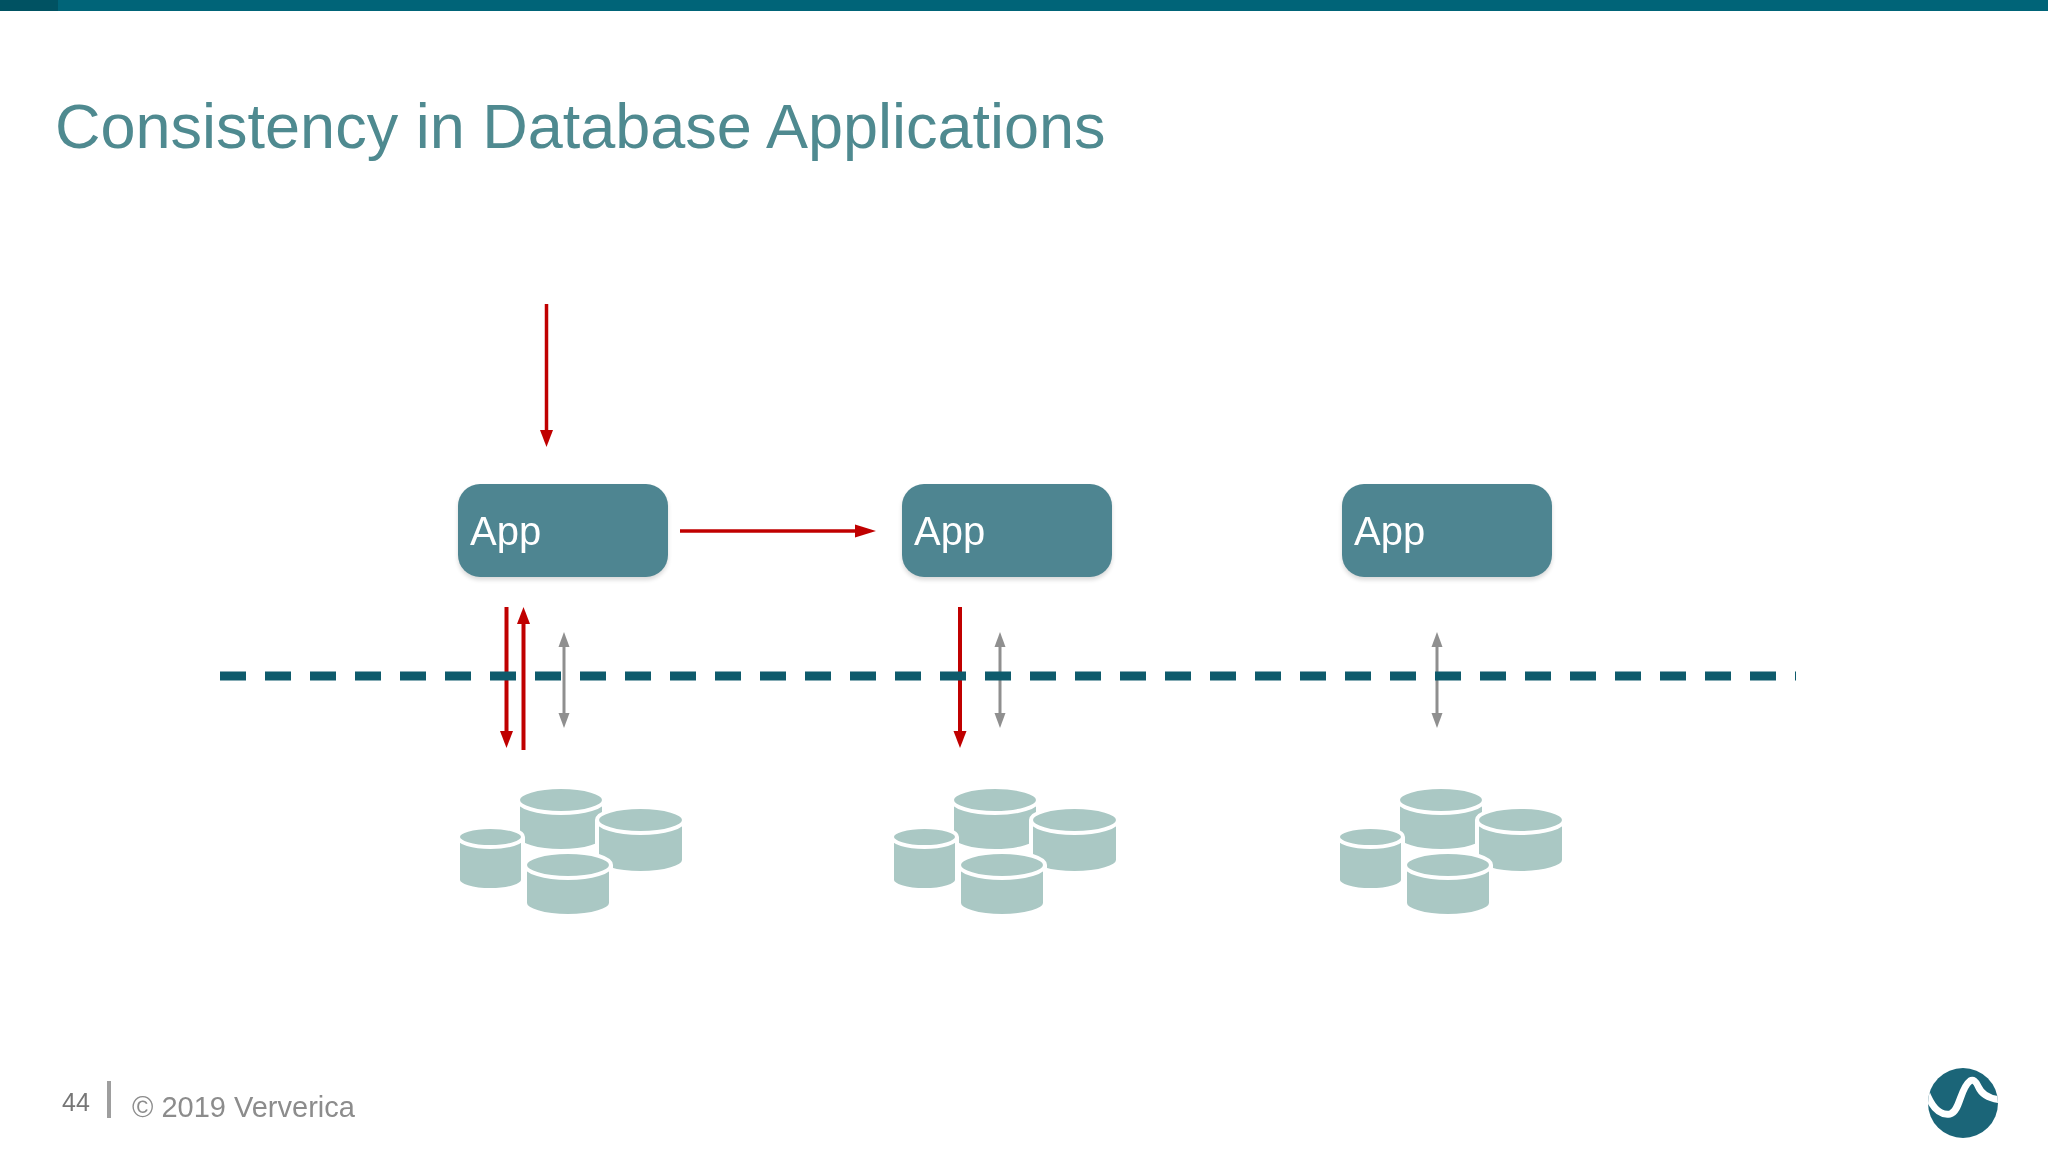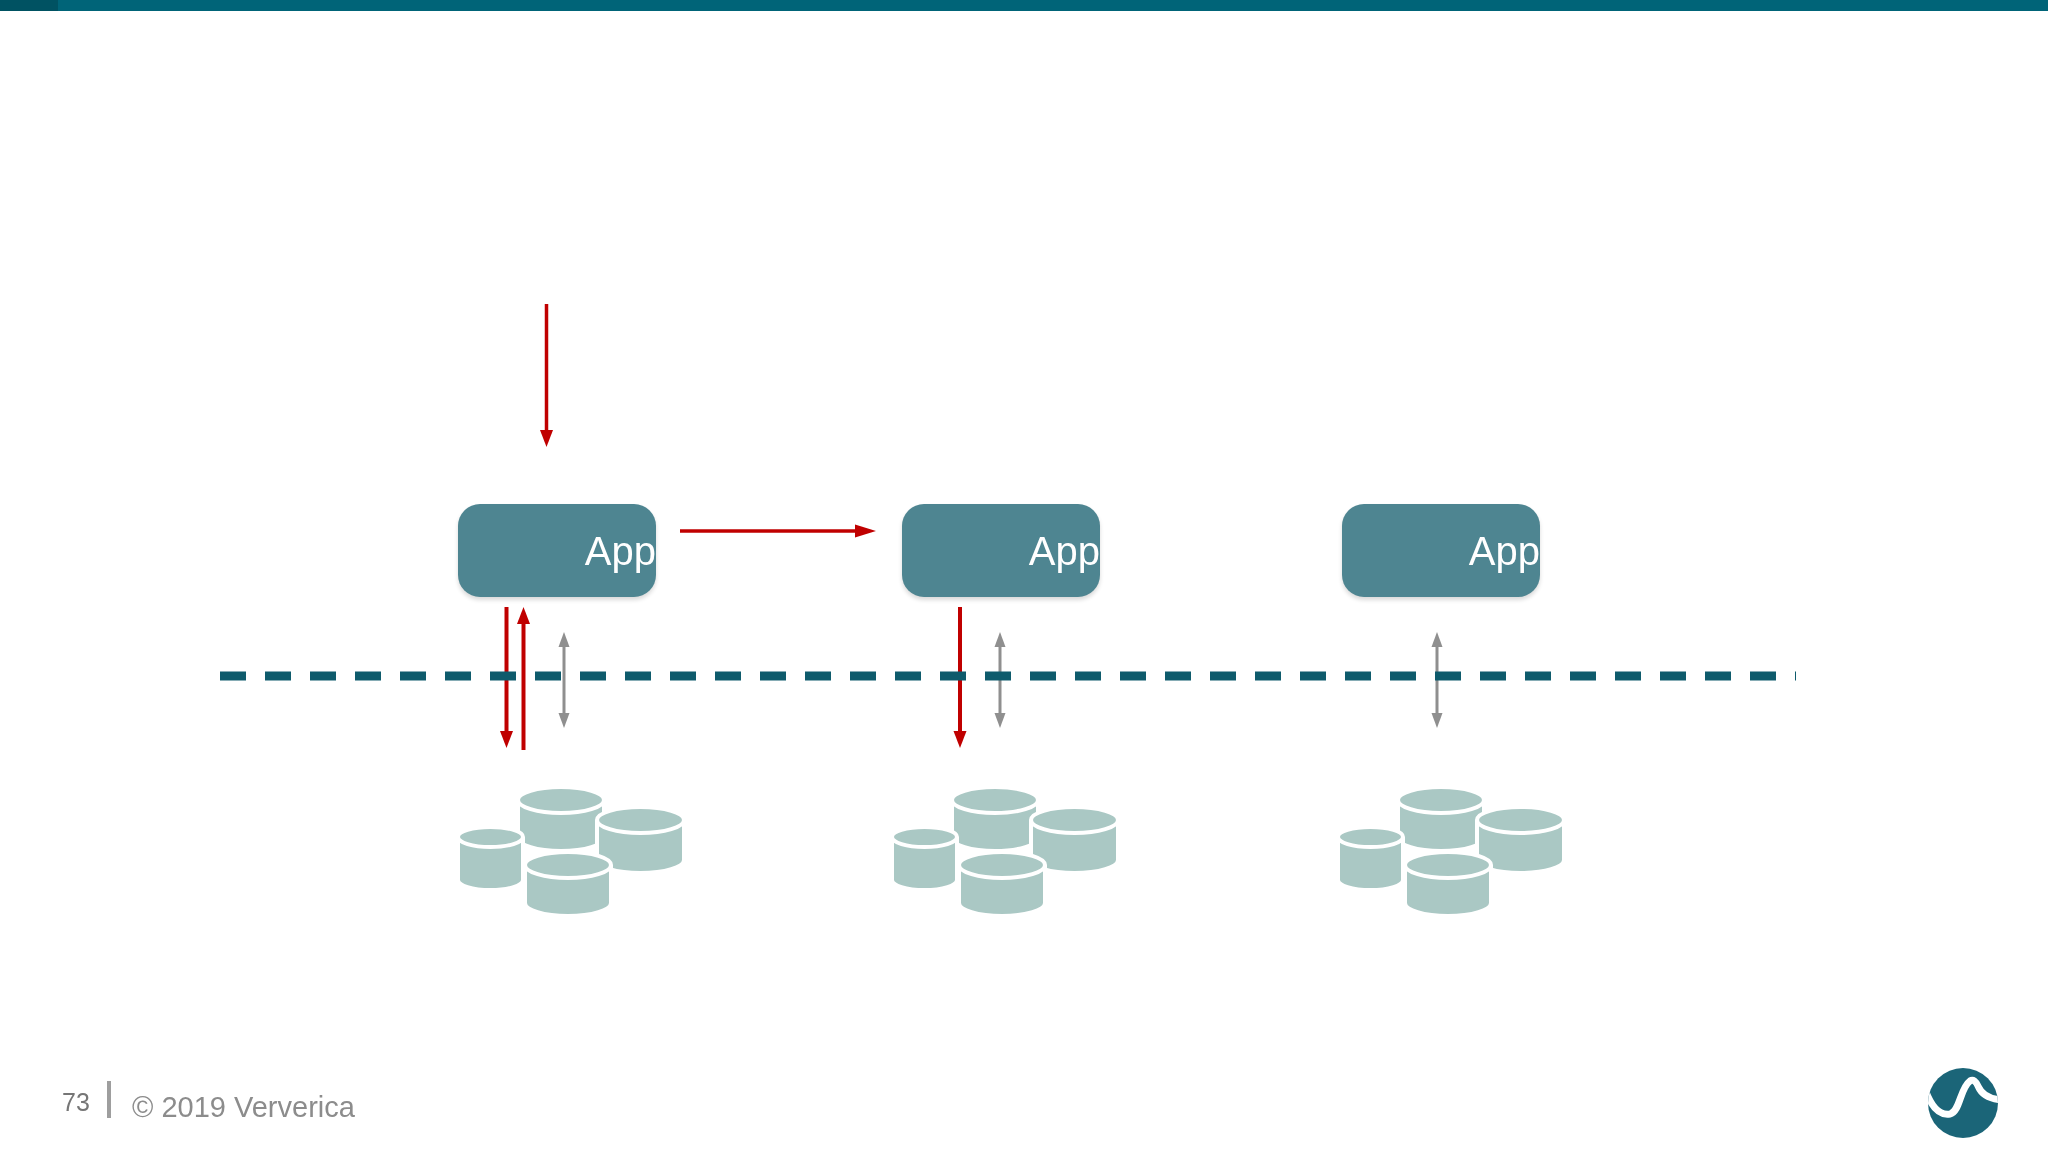--- a/index.html
+++ b/index.html
@@ -70,6 +70,7 @@
     <div class="topbar-accent"></div>
   </div>
 
+  <h1 class="title">Consistency in Database Applications</h1>
 
   <svg class="overlay" width="2048" height="1152" viewBox="0 0 2048 1152">
 

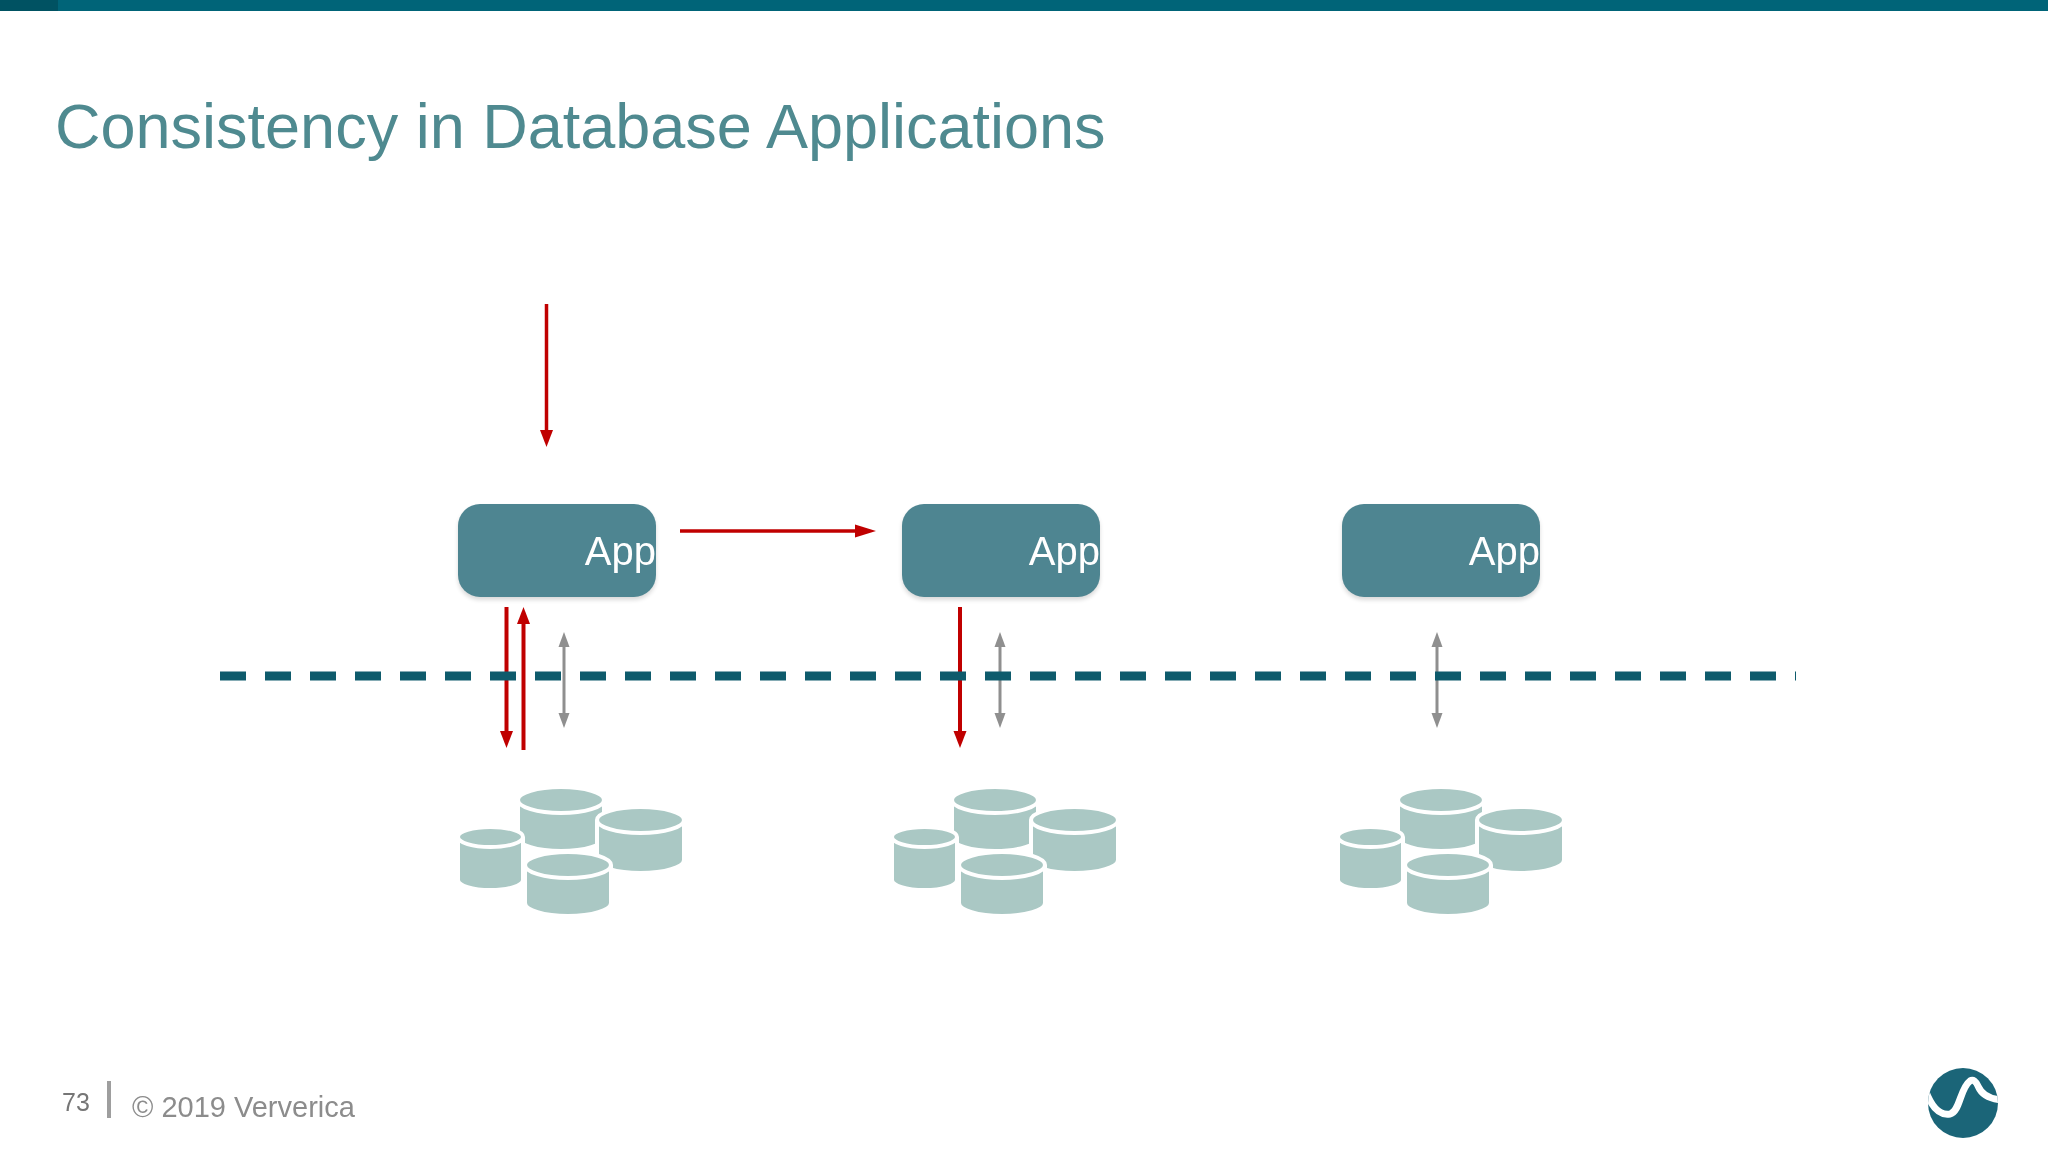--- a/index.html
+++ b/index.html
@@ -25,11 +25,12 @@
     white-space:nowrap;
   }
   .app-box{
-    position:absolute;top:504px;width:198px;height:93px;
+    position:absolute;top:484px;width:198px;height:93px;
     background:var(--app_box,#4e8591);
     border-radius:22px;
-    display:flex;align-items:center;justify-content:flex-end;
+    display:flex;align-items:center;justify-content:flex-start;
     box-shadow:0 3px 4px rgba(0,0,0,0.15);
+    padding-left:12px;
   }
   .app-box .app-label{
     color:var(--app_label,#ffffff);

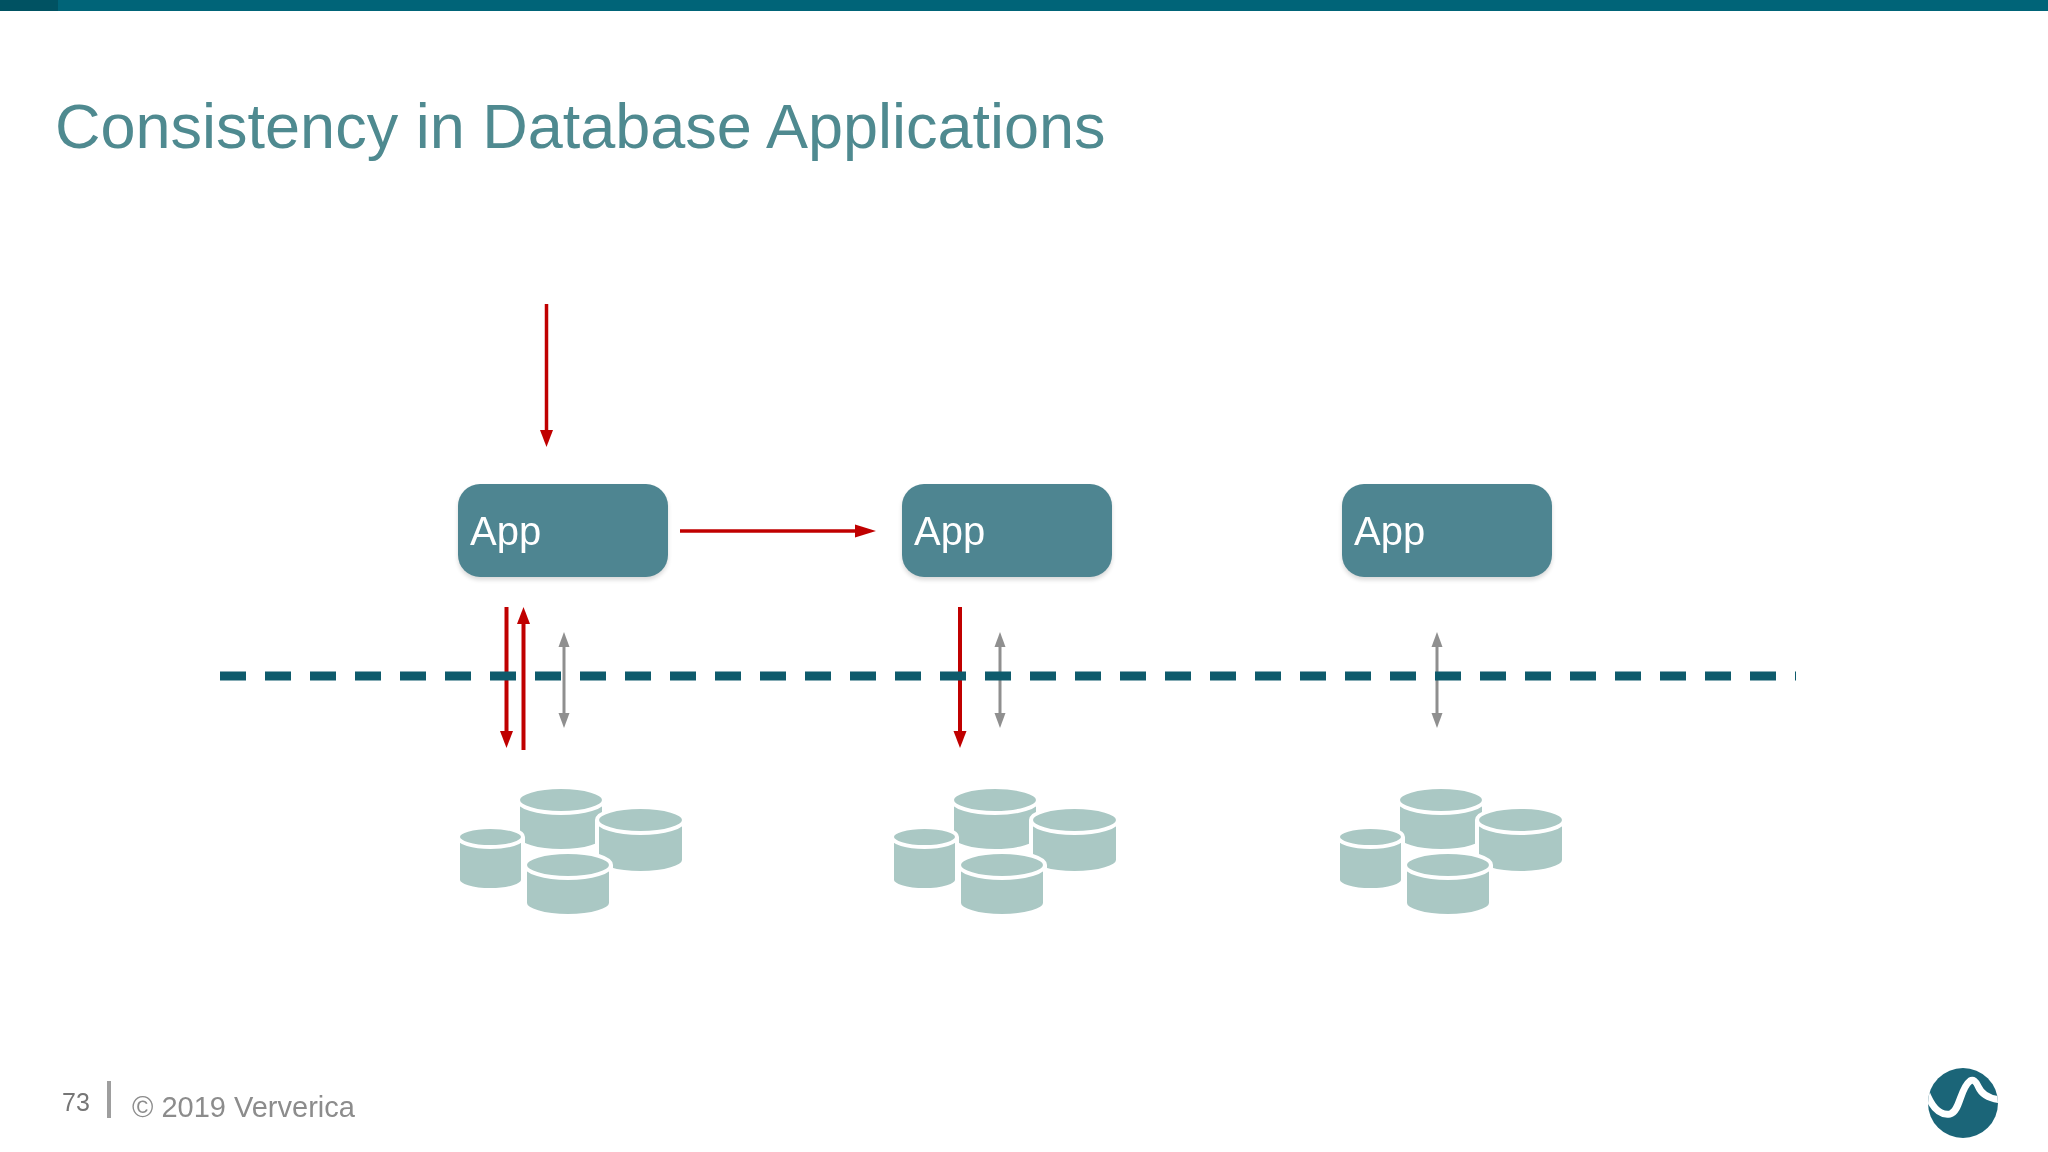--- a/index.html
+++ b/index.html
@@ -149,7 +149,7 @@
     <span class="app-label">App</span>
   </div>
 
-  <div class="footer-page">73</div>
+  <div class="footer-page">44</div>
   <div class="footer-sep"></div>
   <div class="footer-copy">© 2019 Ververica</div>
 

